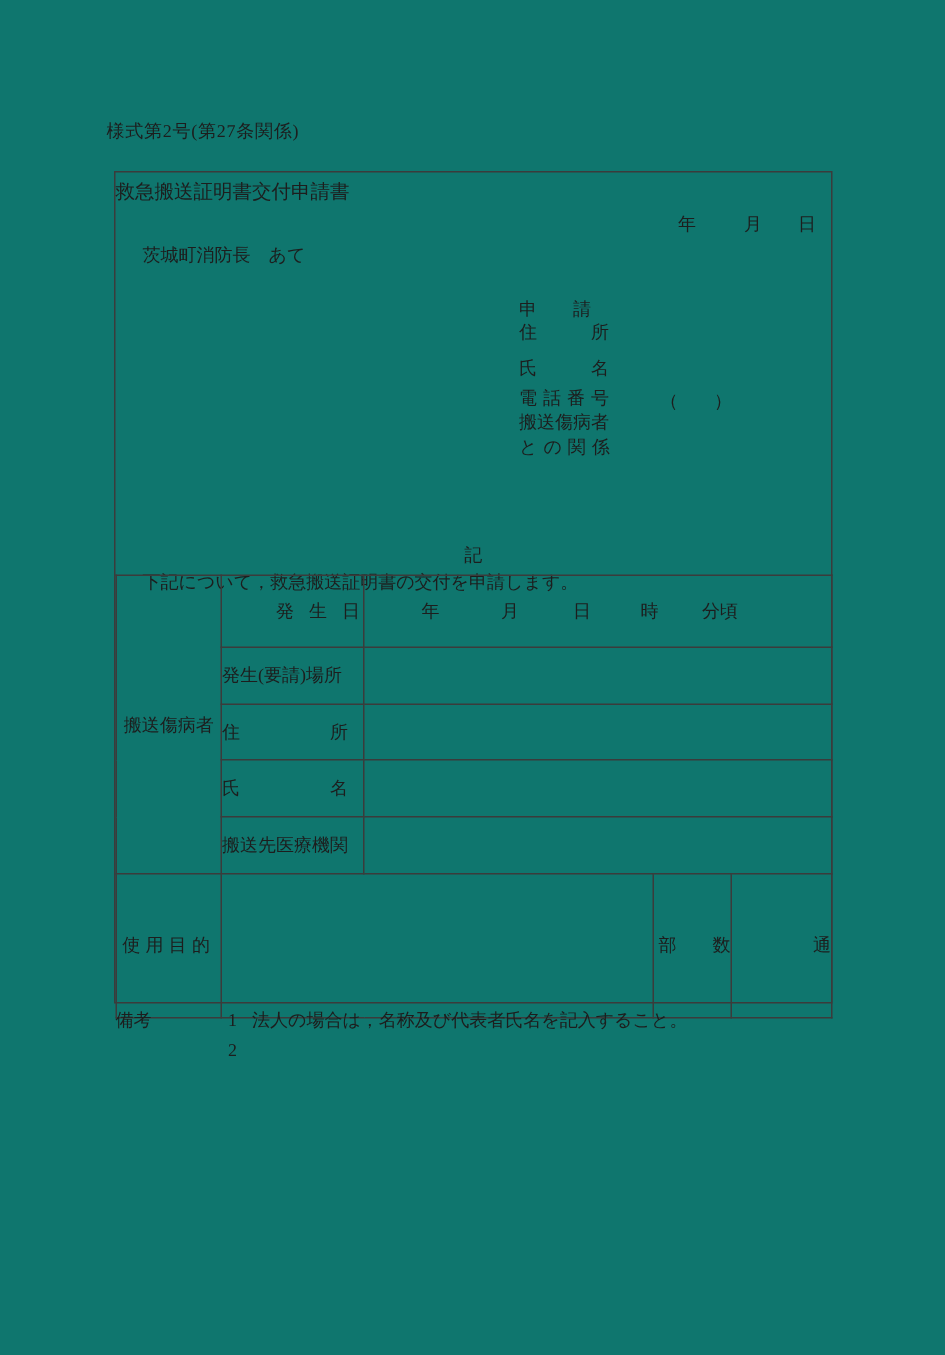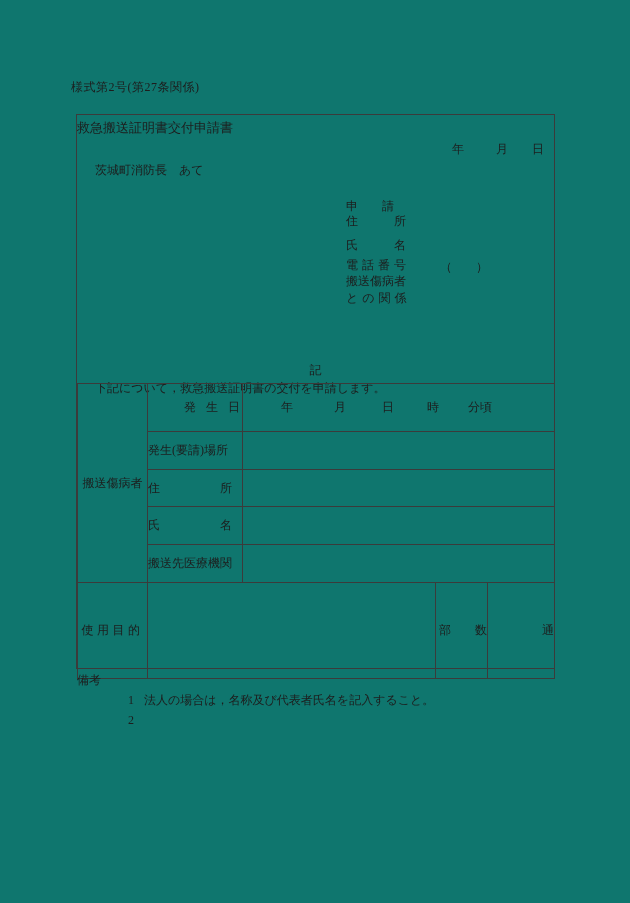--- a/index.html
+++ b/index.html
@@ -48,7 +48,7 @@
   .c-copies { text-align:right; white-space:pre; }
   .c-unit { text-align:right; padding-right:13px; }
 
-  .remarks { position:absolute; left:77px; top:670px; display:flex; align-items:flex-start; line-height:20px;flex-direction:column; }
+  .remarks { position:absolute; left:77px; top:670px; display:flex; align-items:flex-start; line-height:20px; }
   .remark-items { margin-left:51px; }
   .remark-item { display:flex; }
   .remark-num { width:16px; }

